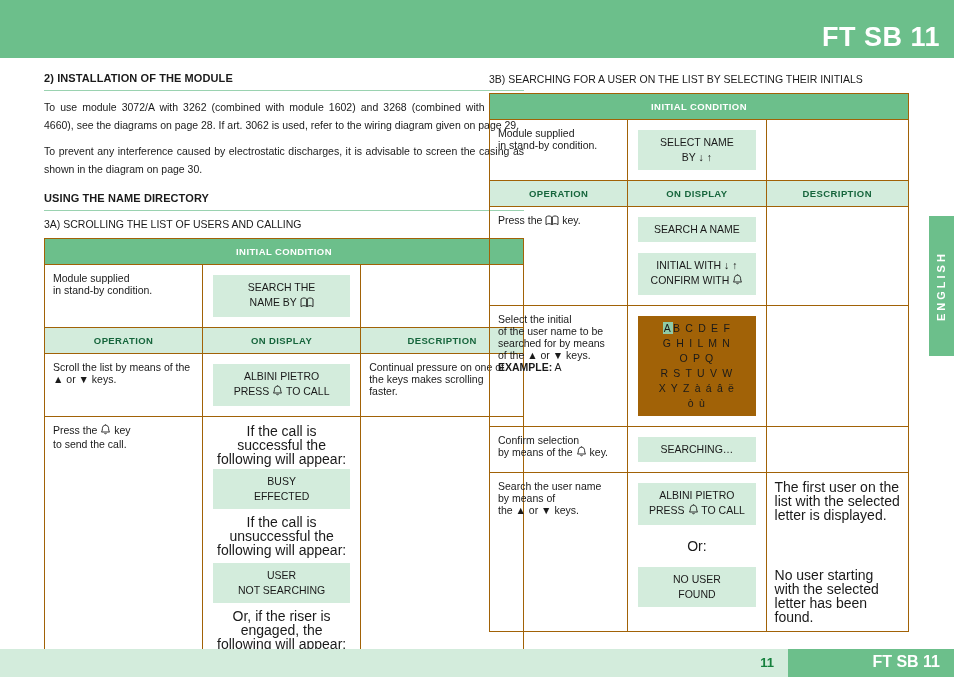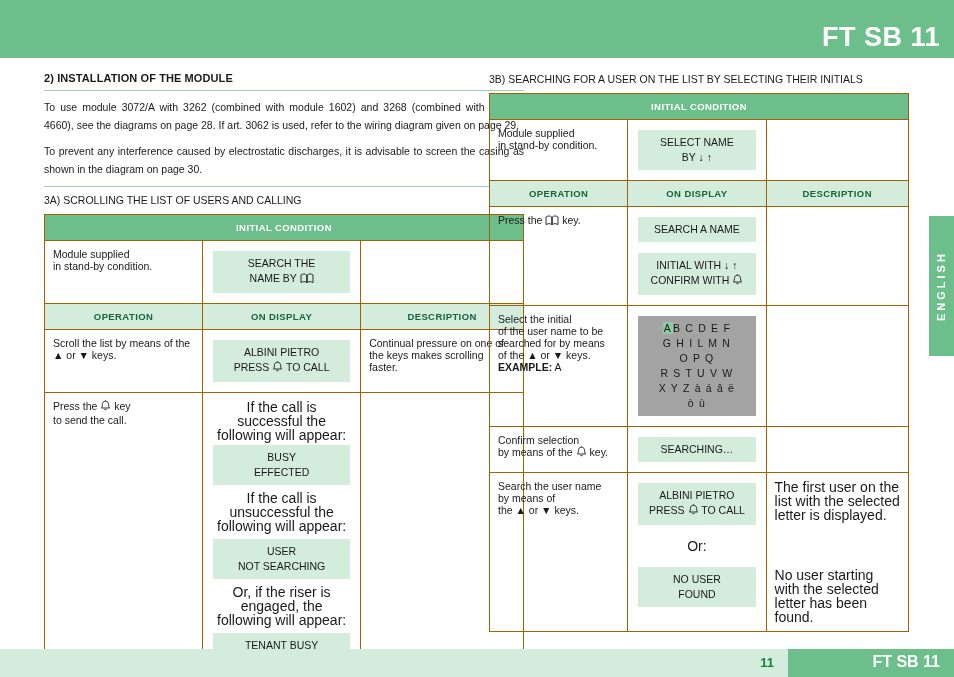--- a/index.html
+++ b/index.html
@@ -122,6 +122,7 @@
   <p class="body">To use module 3072/A with 3262 (combined with module 1602) and 3268 (combined with module 4660), see the diagrams on page 28. If art. 3062 is used, refer to the wiring diagram given on page 29.</p>
   <p class="body">To prevent any interference caused by electrostatic discharges, it is advisable to screen the casing as shown in the diagram on page 30.</p>
 
+  <h2 class="sec" style="margin-top:14px;">USING THE NAME DIRECTORY</h2>
   <div class="rule"></div>
   <div class="caption">3A) SCROLLING THE LIST OF USERS AND CALLING</div>
 

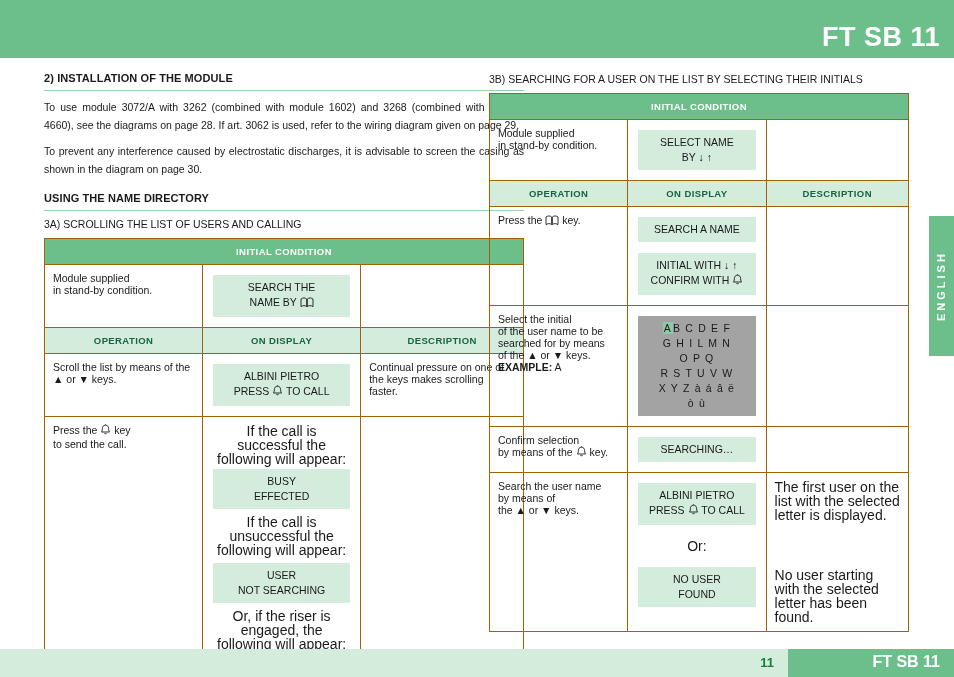--- a/index.html
+++ b/index.html
@@ -96,7 +96,7 @@
   .note { font-size:14px; line-height:14px; }
   .center { text-align:center; }
   .alpha {
-    background:#a3a3a3; padding:5px 18px; margin:3px 0;
+    background:#a16207; padding:5px 18px; margin:3px 0;
     font-size:10.5px; line-height:15px; letter-spacing:1.2px;
     text-align:center;
   }

